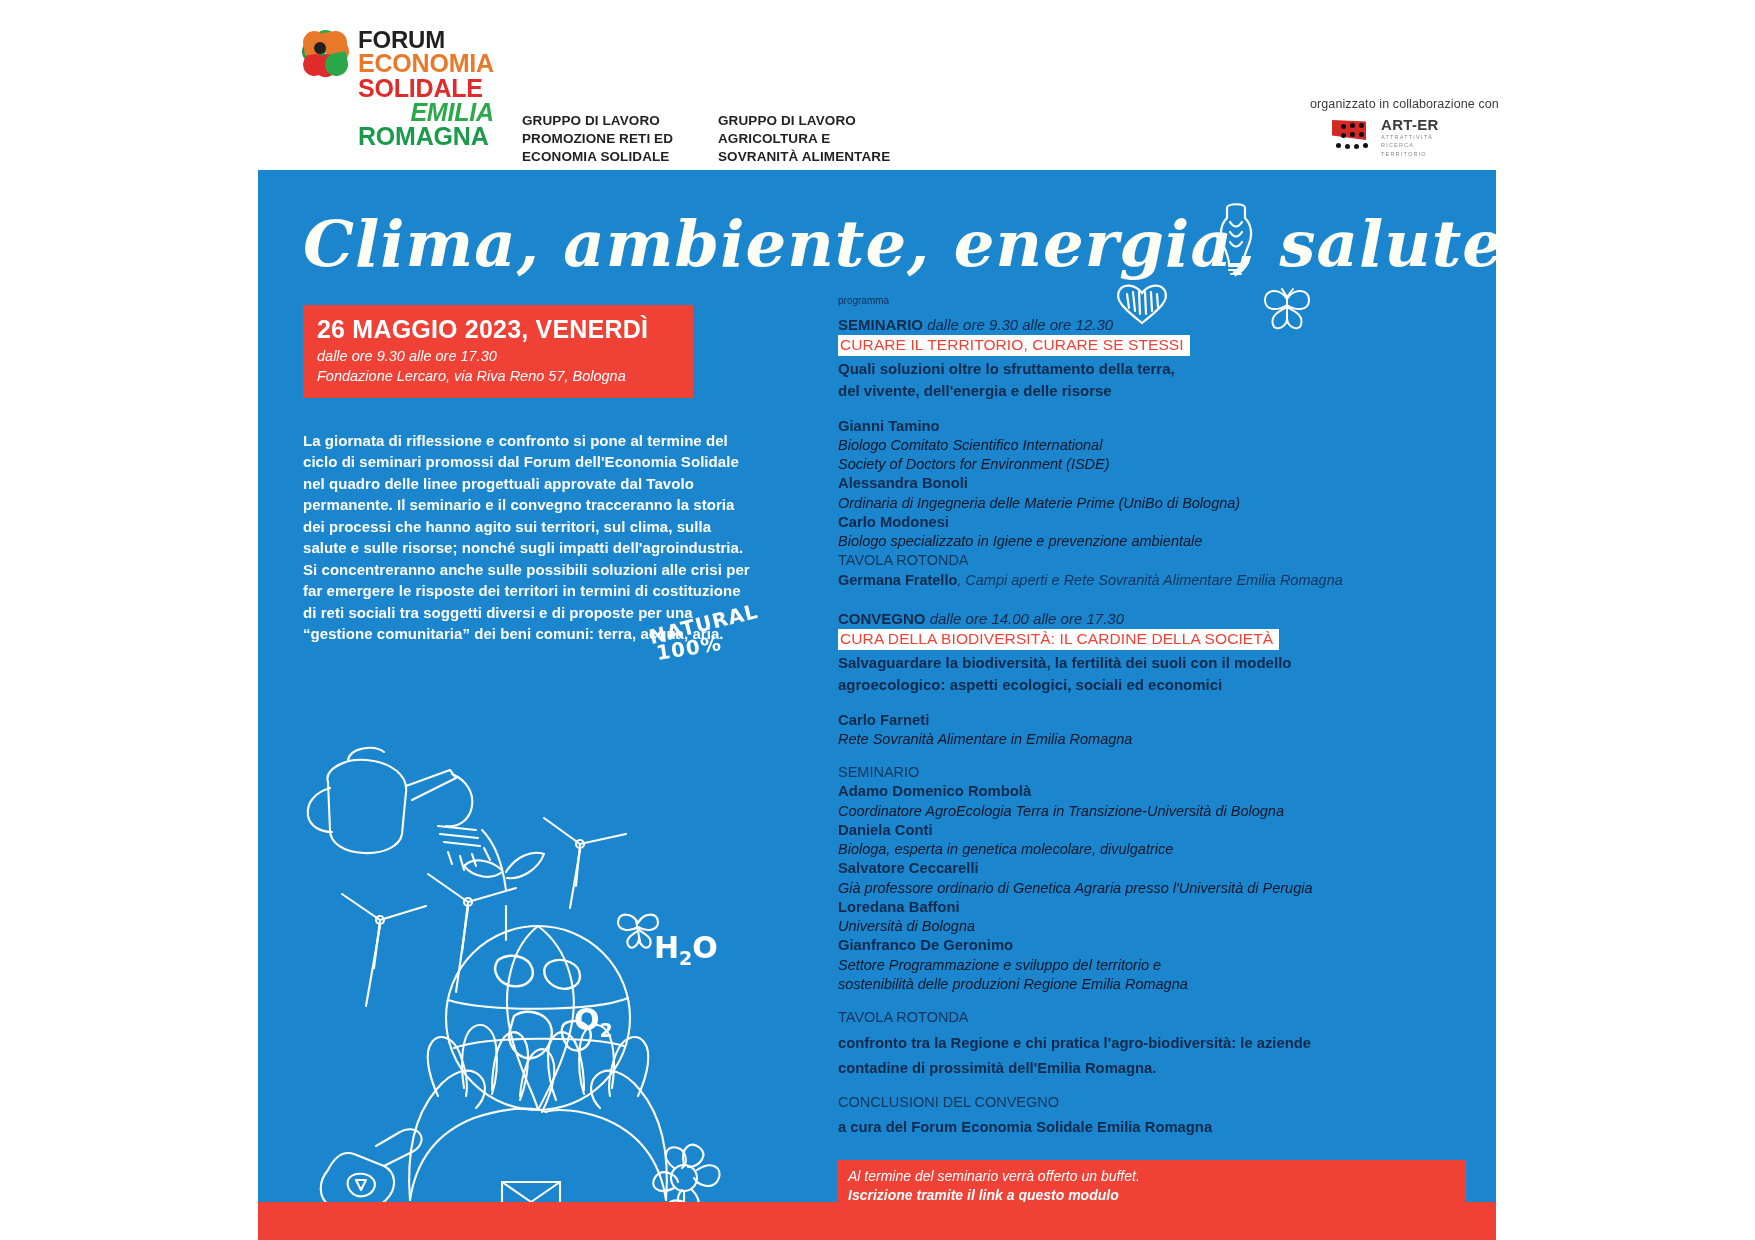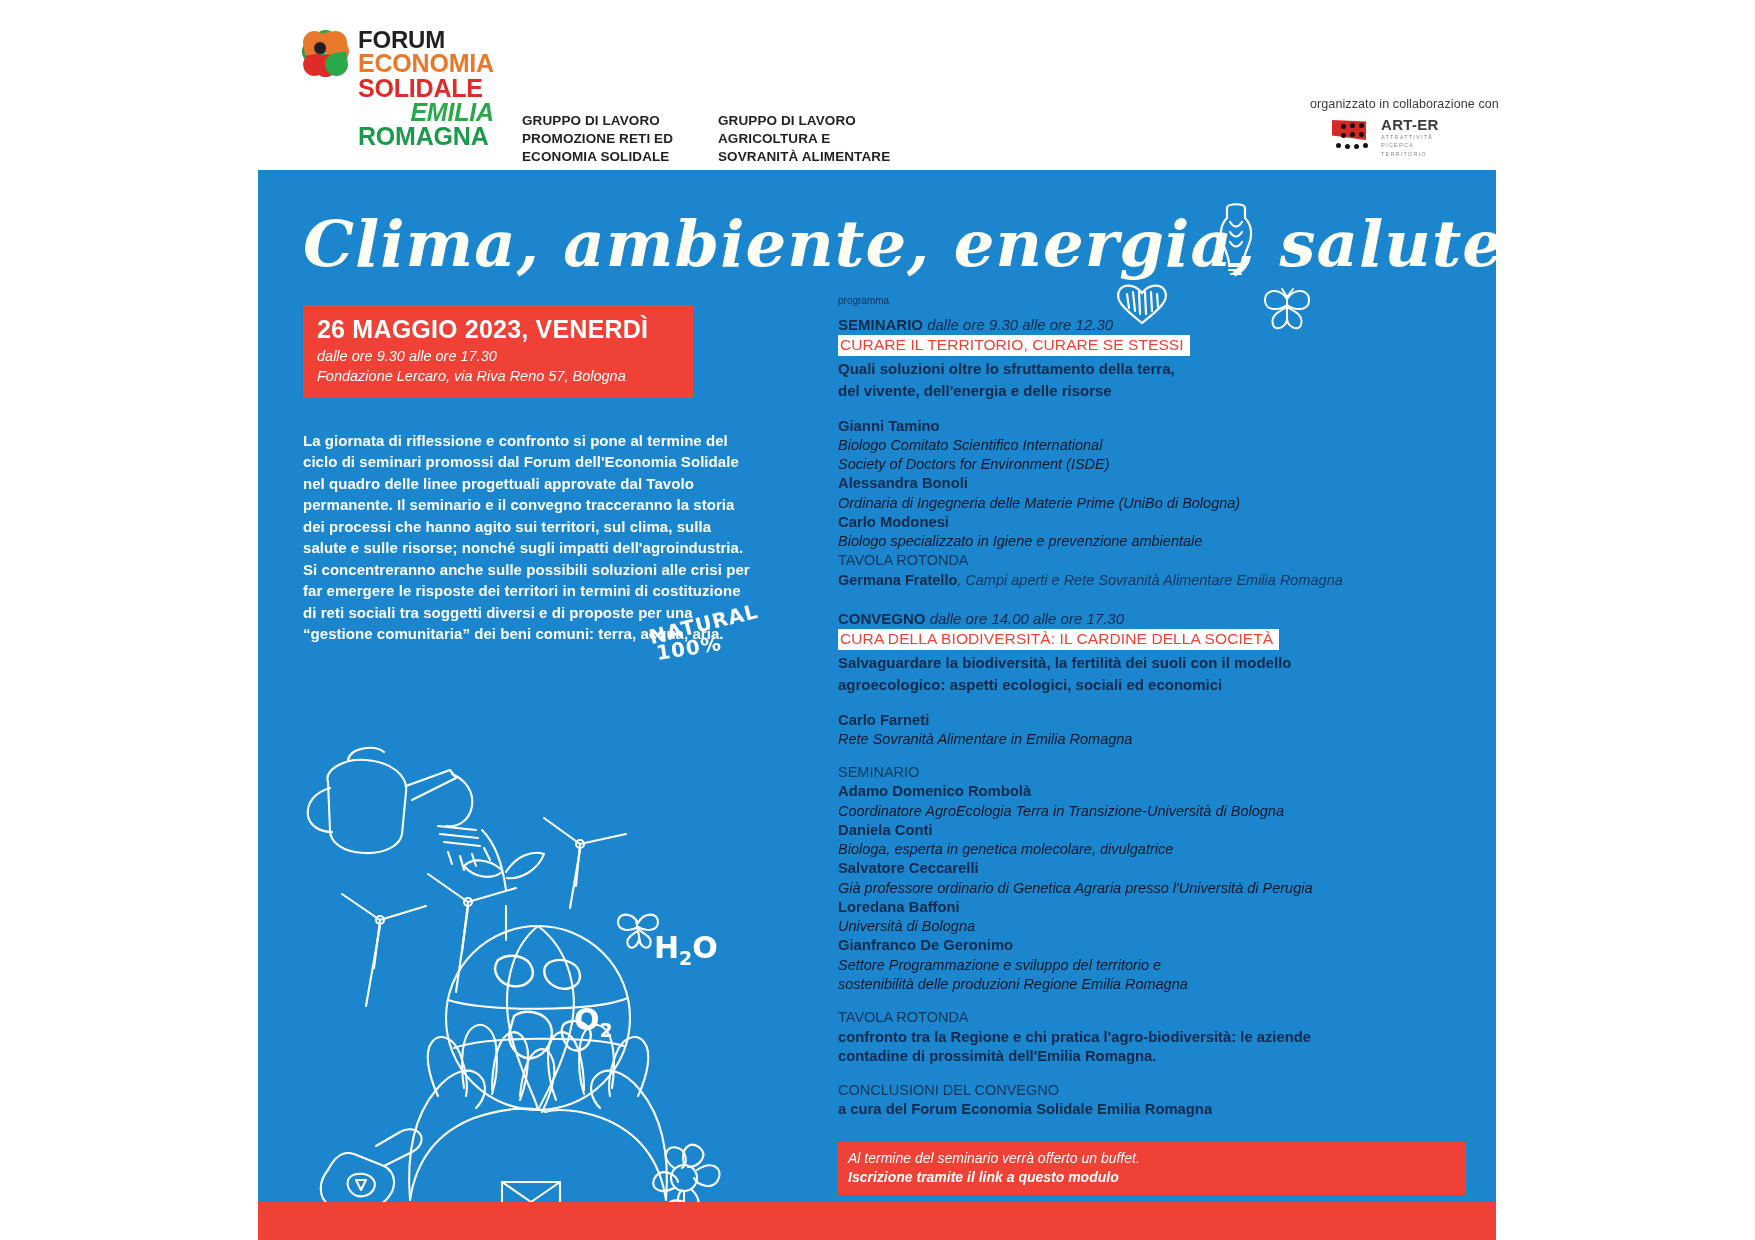--- a/index.html
+++ b/index.html
@@ -147,7 +147,7 @@
   .mixed { font-size: 14.5px; color: #10365e; line-height: 1.33; }
   .mixed b { font-weight: bold; color: #0f2a4d; font-style: normal; }
   .mixed i { font-style: italic; }
-  .bold-line { font-size: 14.8px; font-weight: bold; color: #0f2a4d; line-height: 1.33; }
+  .bold-line { font-size: 14.8px; font-weight: bold; color: #0f2a4d; line-height: 1.33; margin-top: 6px; }
 
   .buffet {
     margin-top: 22px; background: #ef4136; color: #ffffff;

